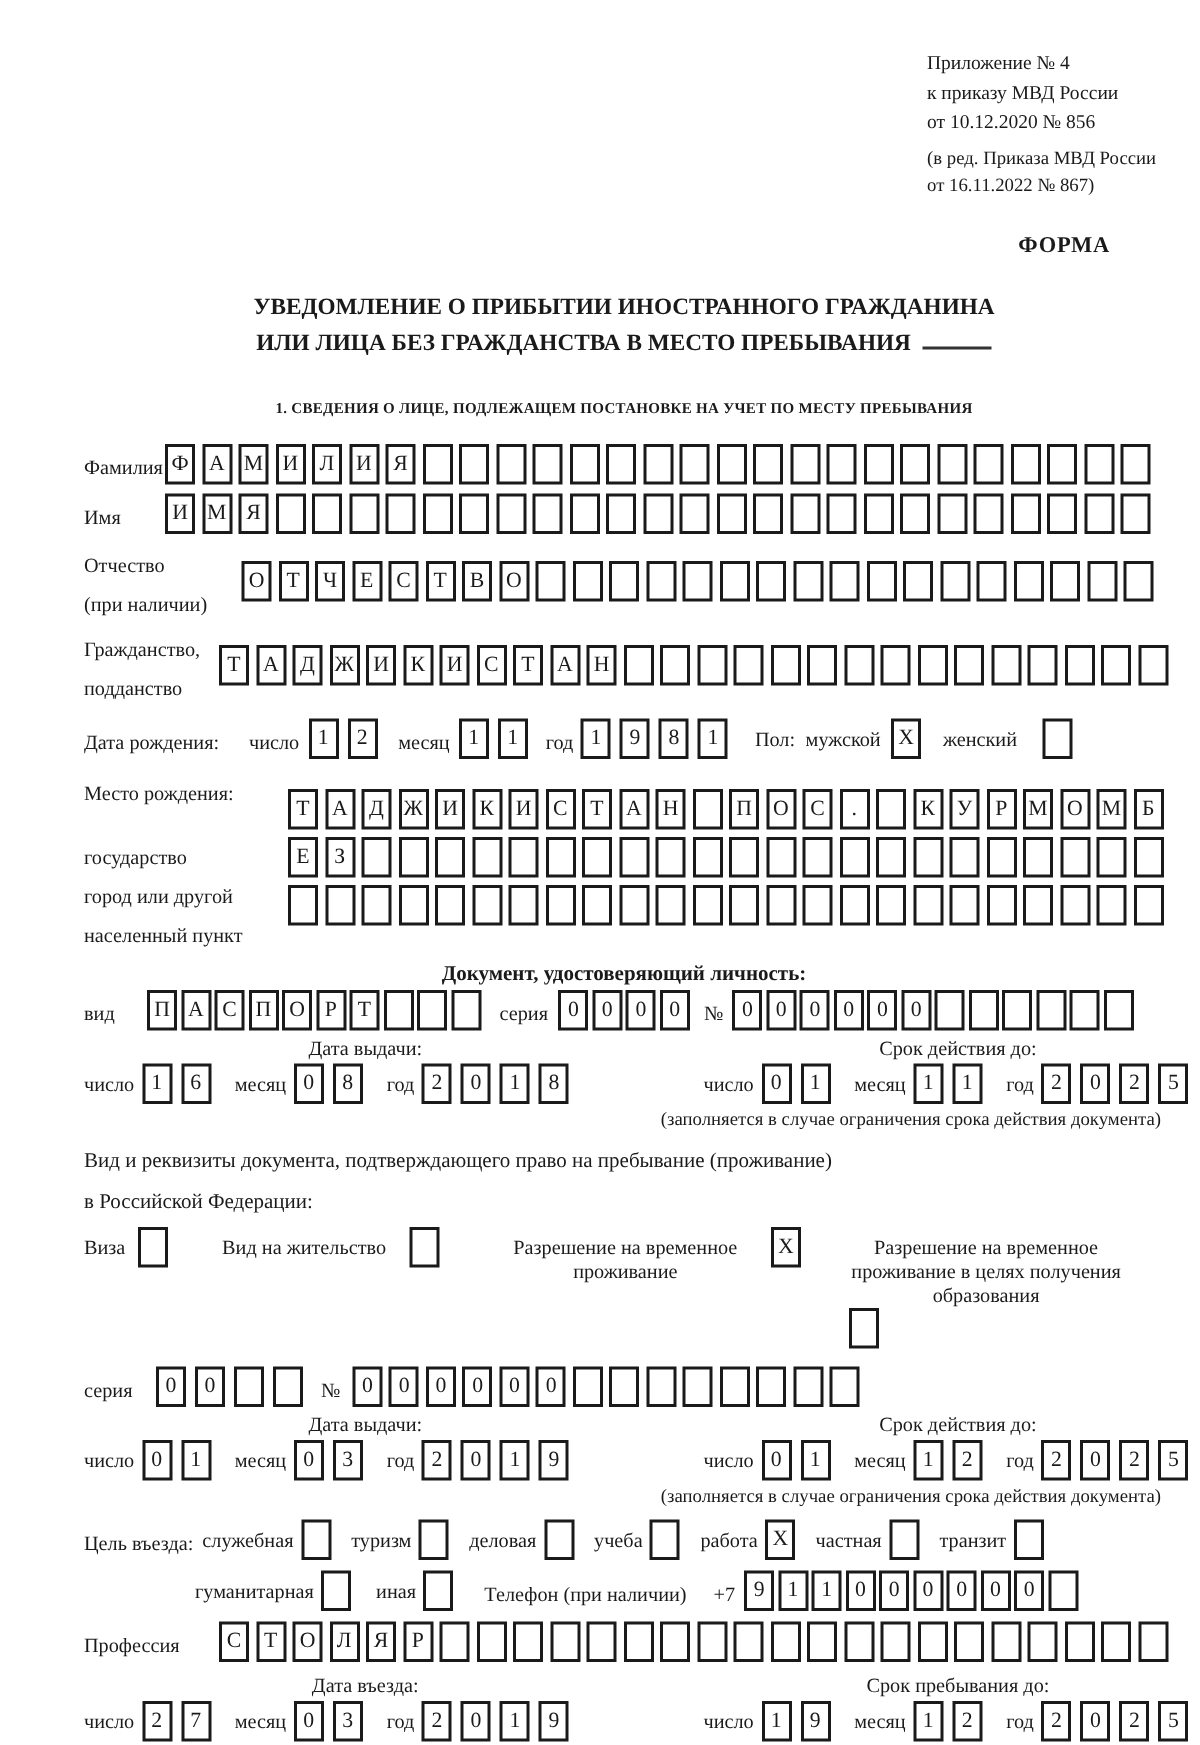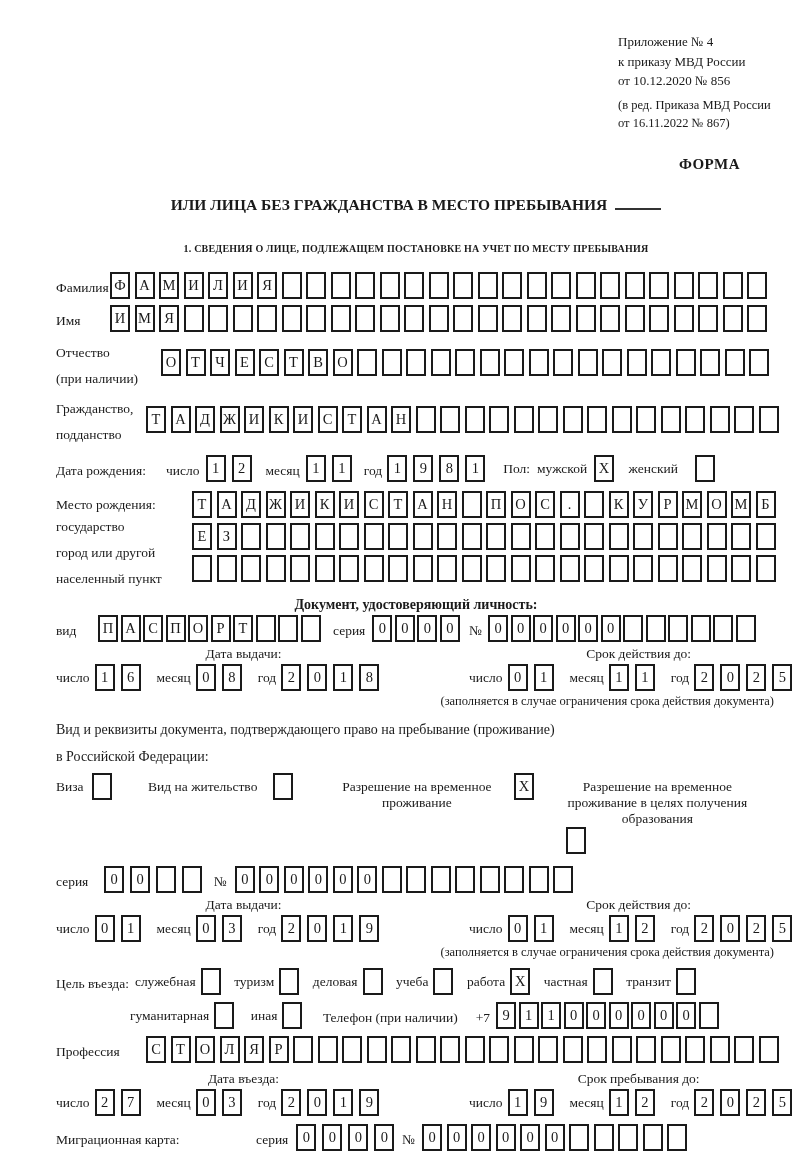--- a/index.html
+++ b/index.html
@@ -81,6 +81,7 @@
   <div class="forma">ФОРМА</div>
 
   <div class="title">
+    <div>УВЕДОМЛЕНИЕ О ПРИБЫТИИ ИНОСТРАННОГО ГРАЖДАНИНА</div>
     <div><span>ИЛИ ЛИЦА БЕЗ ГРАЖДАНСТВА В МЕСТО ПРЕБЫВАНИЯ</span><span class="blank-line"></span></div>
   </div>
 

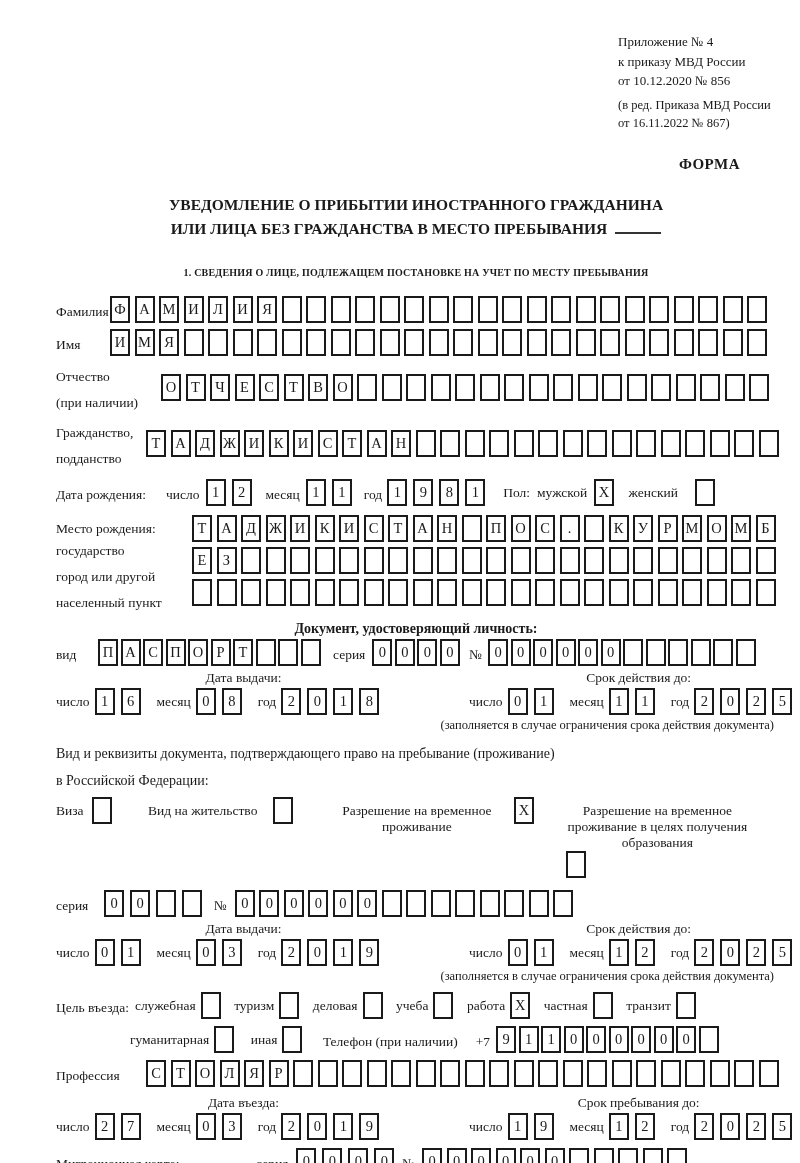--- a/index.html
+++ b/index.html
@@ -257,7 +257,7 @@
   <div class="row" style="margin-top:8px;">
     <div class="lbl" style="width:136px;">
       <div>Место рождения:</div>
-      <div style="margin-top:4px;">государство</div>
+      <div style="margin-top:25px;">государство</div>
       <div style="margin-top:8px;">город или другой</div>
       <div style="margin-top:8px;">населенный пункт</div>
     </div>

